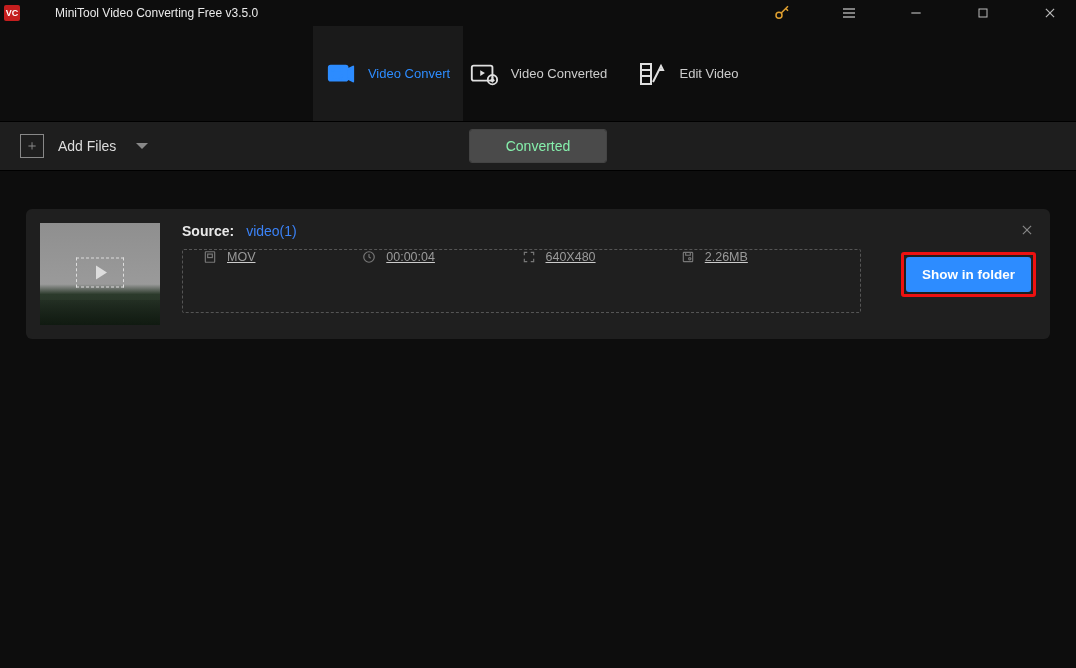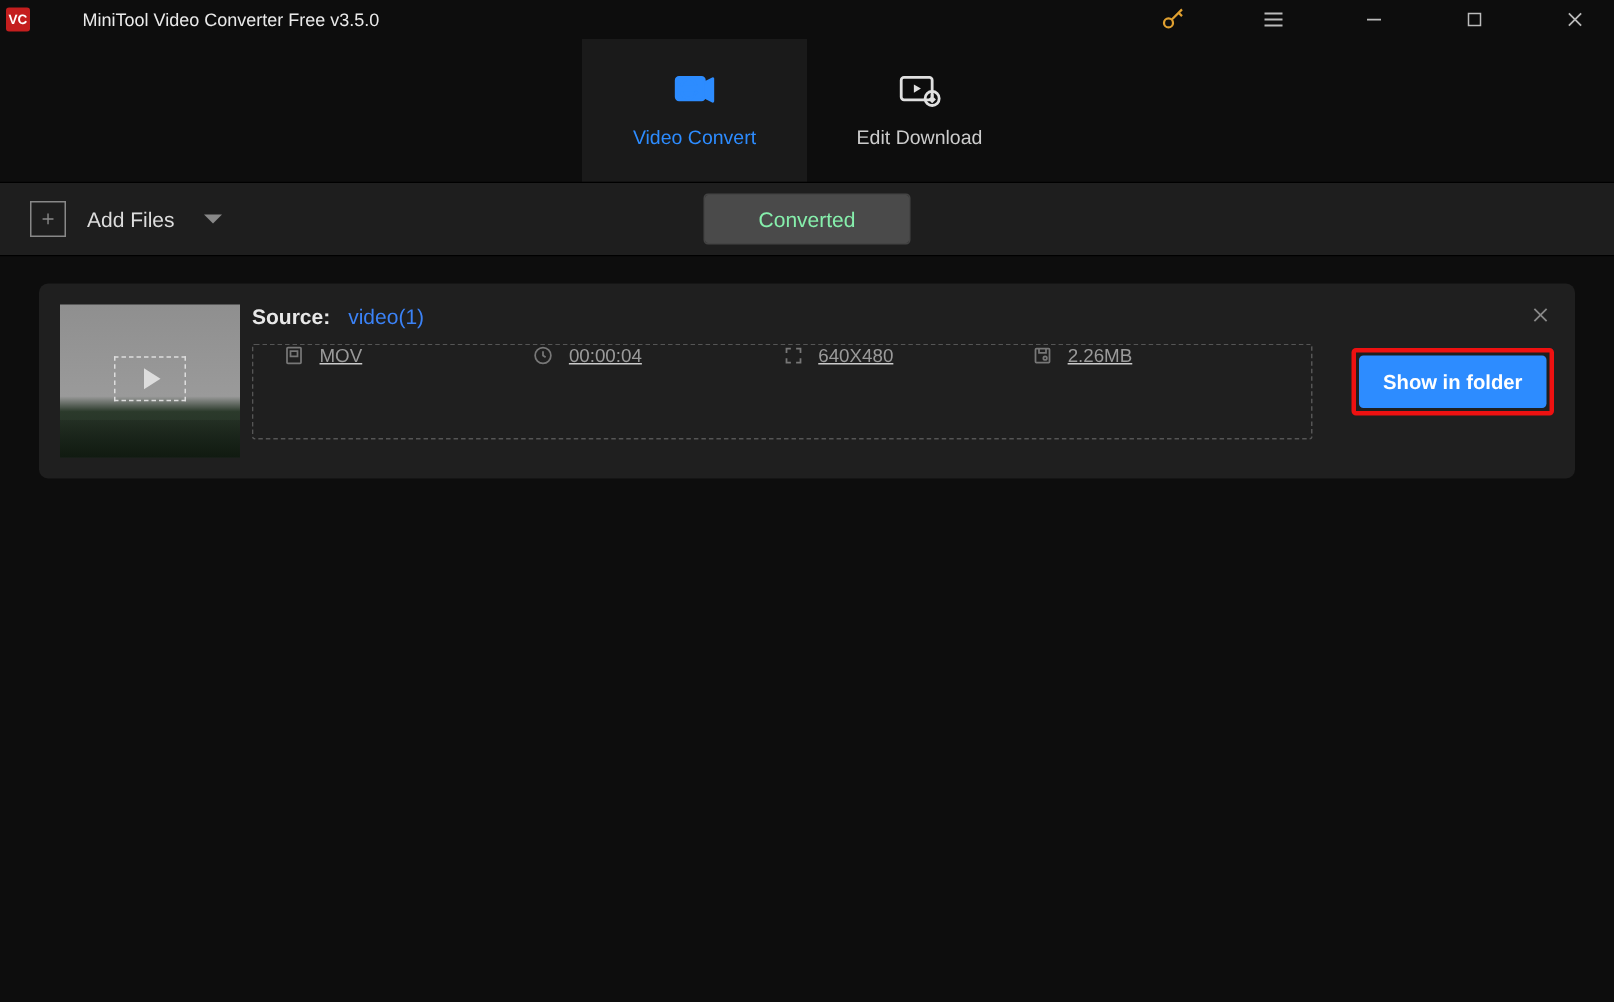--- a/index.html
+++ b/index.html
@@ -207,7 +207,7 @@
 
 <div class="titlebar">
   <div class="app-logo">VC</div>
-  <div class="app-title">MiniTool Video Converter Free v3.5.0</div>
+  <div class="app-title">MiniTool Video Converting Free v3.5.0</div>
   <div class="title-spacer"></div>
 
   <div class="win-btn key-icon">

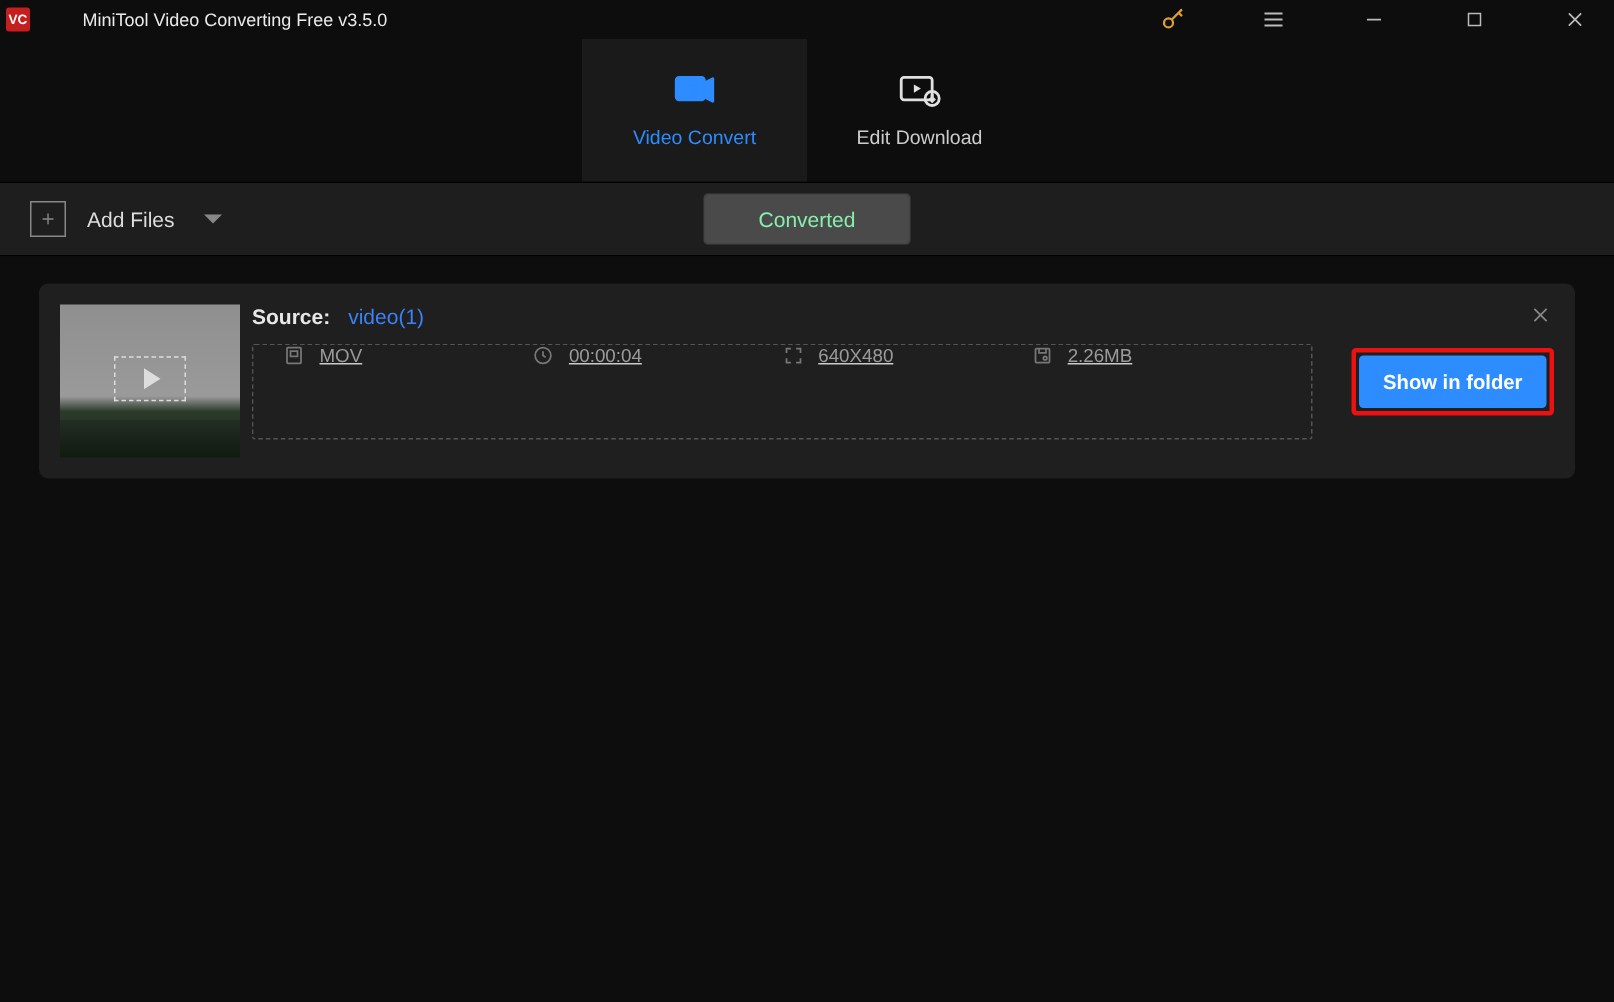--- a/index.html
+++ b/index.html
@@ -49,7 +49,7 @@
   }
   .maintab {
     width: 150px;
-    display: flex; flex-direction: column;
+    display: flex; 
     align-items: center; justify-content: center;
     gap: 12px;
     cursor: pointer;

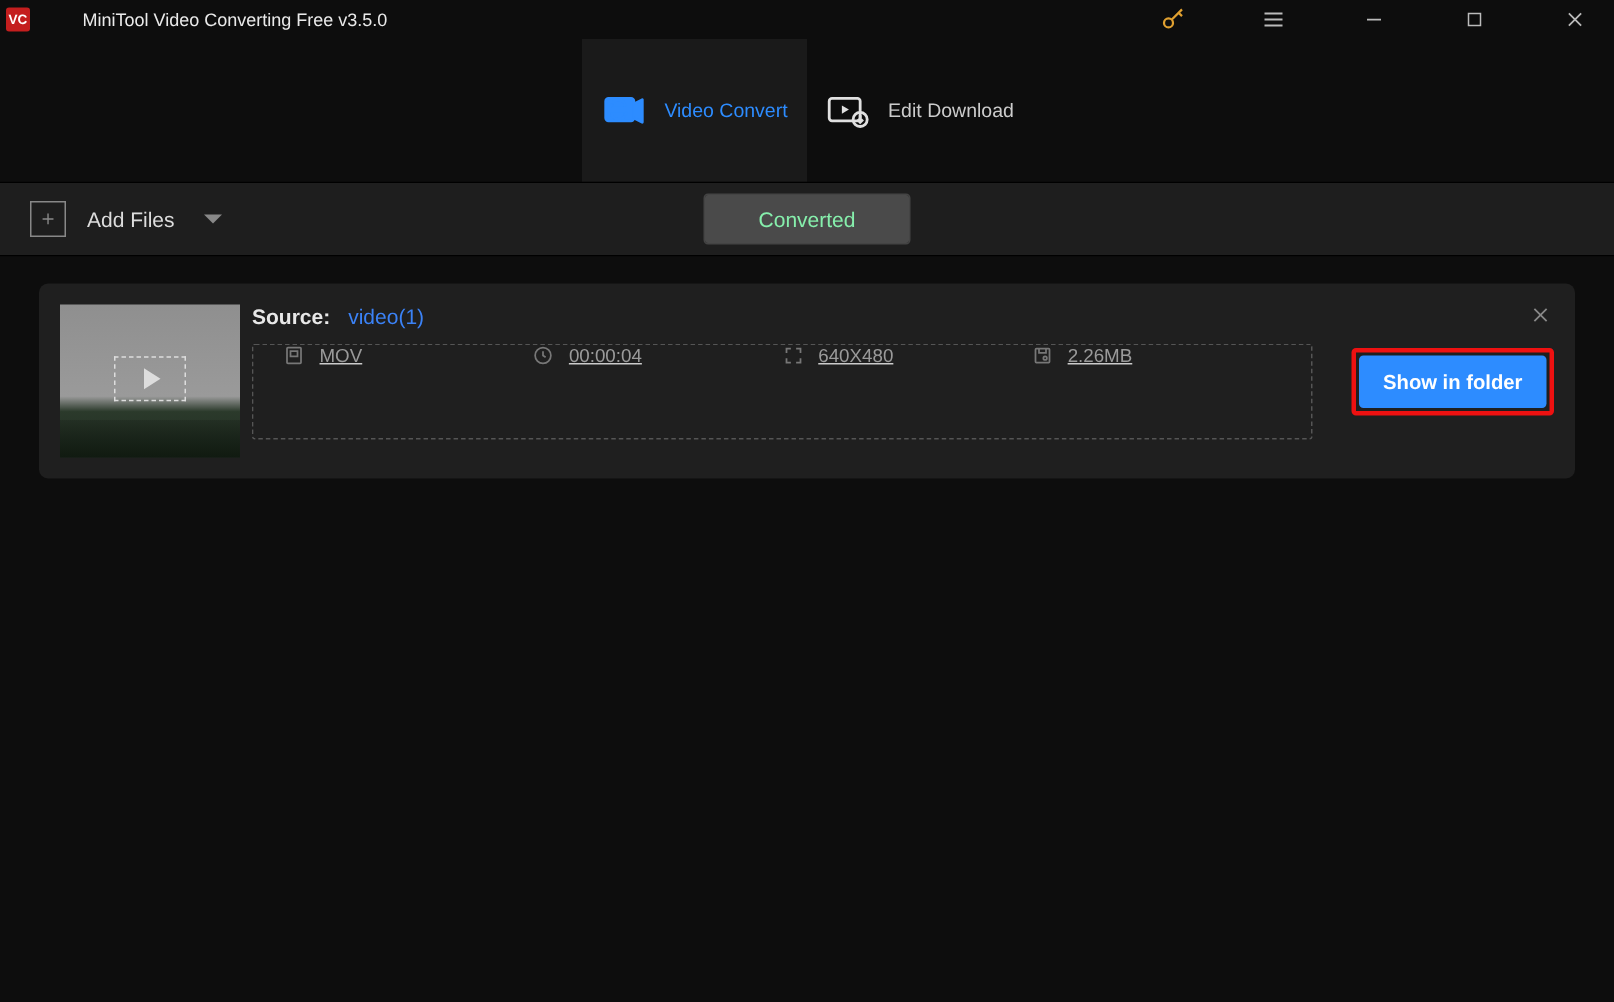--- a/index.html
+++ b/index.html
@@ -263,7 +263,7 @@
           <path d="M25 15 v4 M23 18 l2 2 l2 -2"></path>
       </svg>
     </div>
-    <span class="tab-label">Edit Download</span>
+    <span class="tab-label">Video Converted</span>
   </div>
 
 

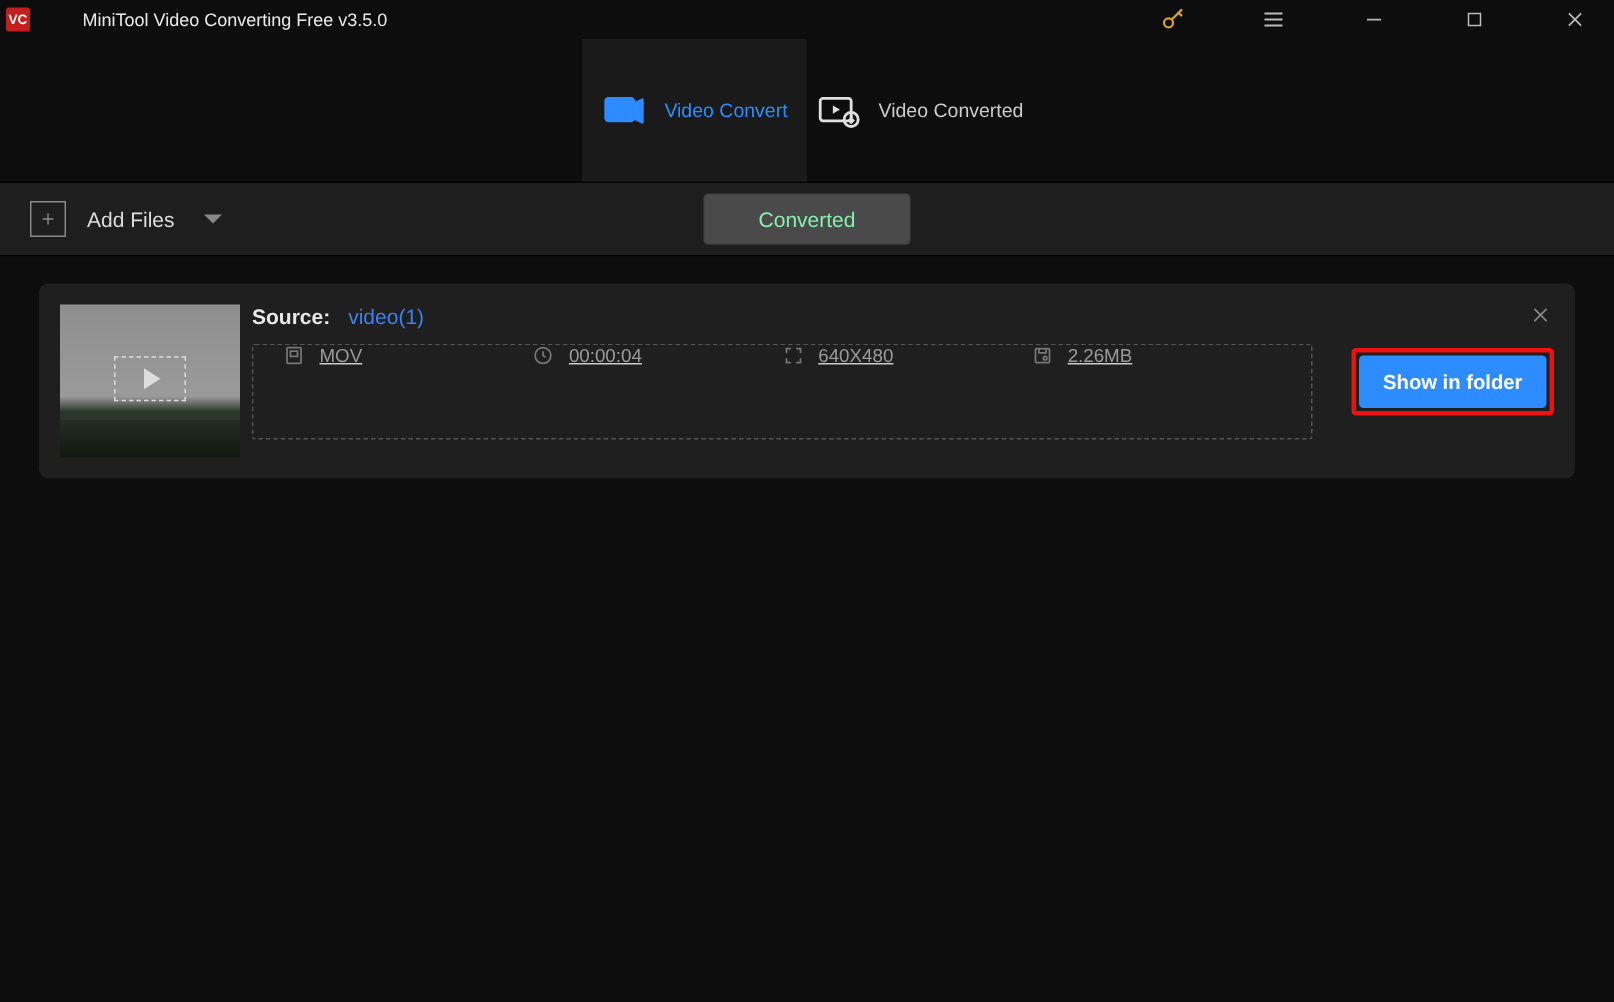--- a/index.html
+++ b/index.html
@@ -267,6 +267,17 @@
   </div>
 
 
+  <div class="maintab">
+    <div class="tab-icon">
+      <svg width="26" height="24" viewBox="0 0 26 24" stroke-width="2" fill="none">
+        <rect x="2" y="2" width="10" height="20"></rect>
+        <line x1="2" y1="8" x2="12" y2="8"></line>
+          <line x1="2" y1="14" x2="12" y2="14"></line>
+        <path d="M14 20 L22 4 M22 4 l2 4 l-4 0 z"></path>
+      </svg>
+    </div>
+    <span class="tab-label">Edit Video</span>
+  </div>
 </div>
 
 <div class="toolbar">

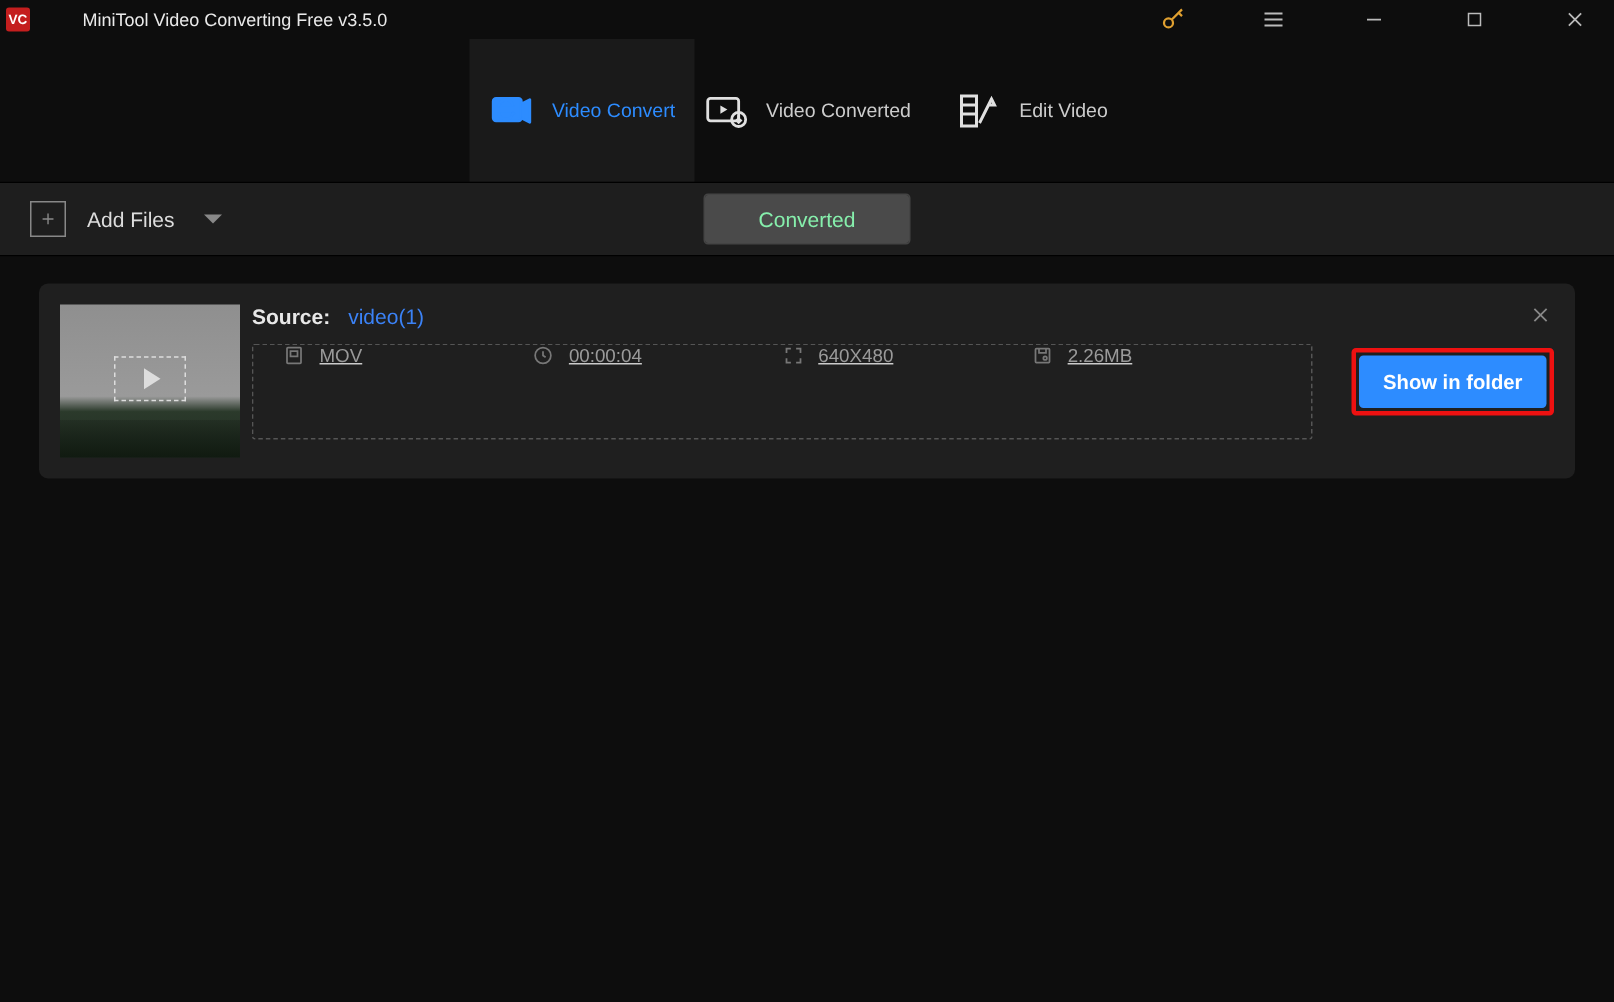--- a/index.html
+++ b/index.html
@@ -123,8 +123,9 @@
     border-radius: 6px;
     padding: 14px 14px 14px 14px;
     display: flex;
-    gap: 8px;
+    gap: 22px;
     position: relative;
+    margin-top: 20px;
   }
   .thumb {
     width: 120px; height: 102px;

